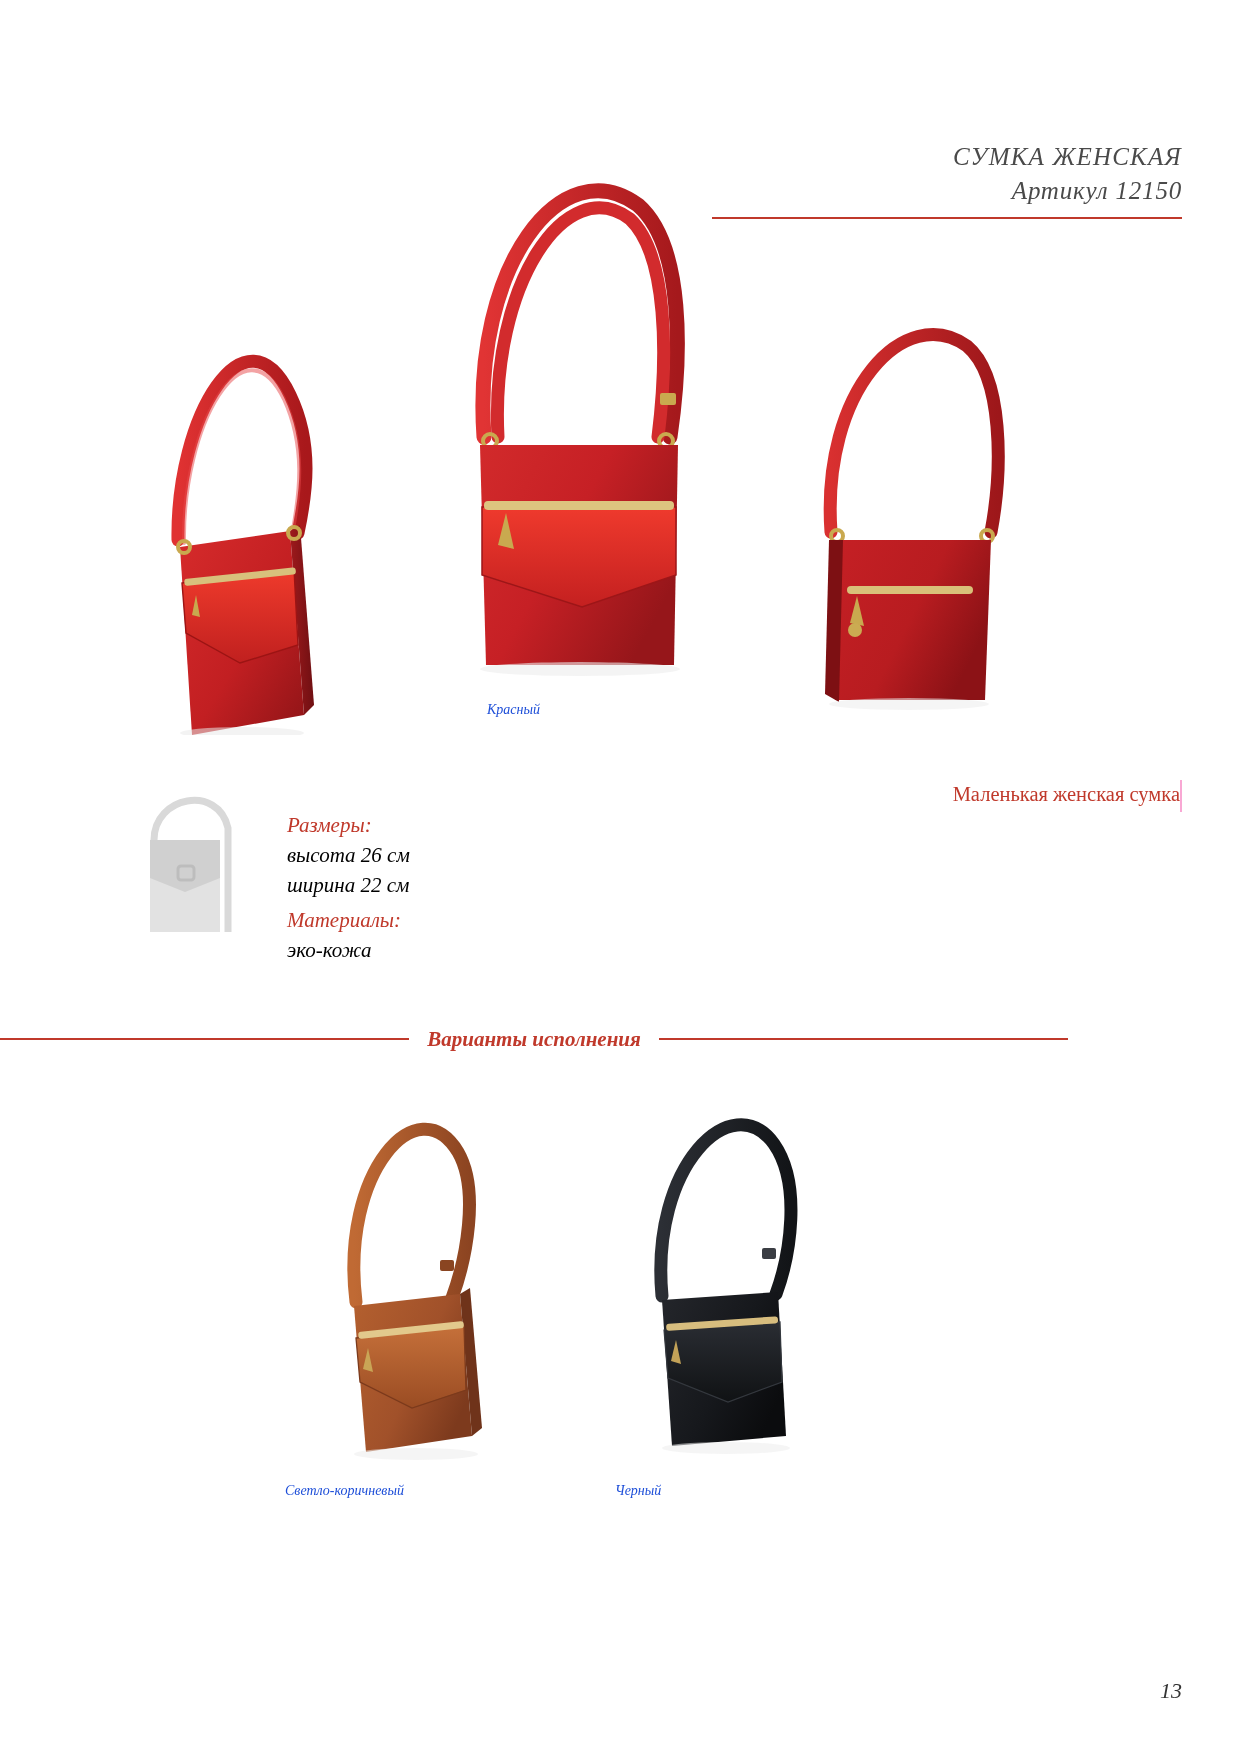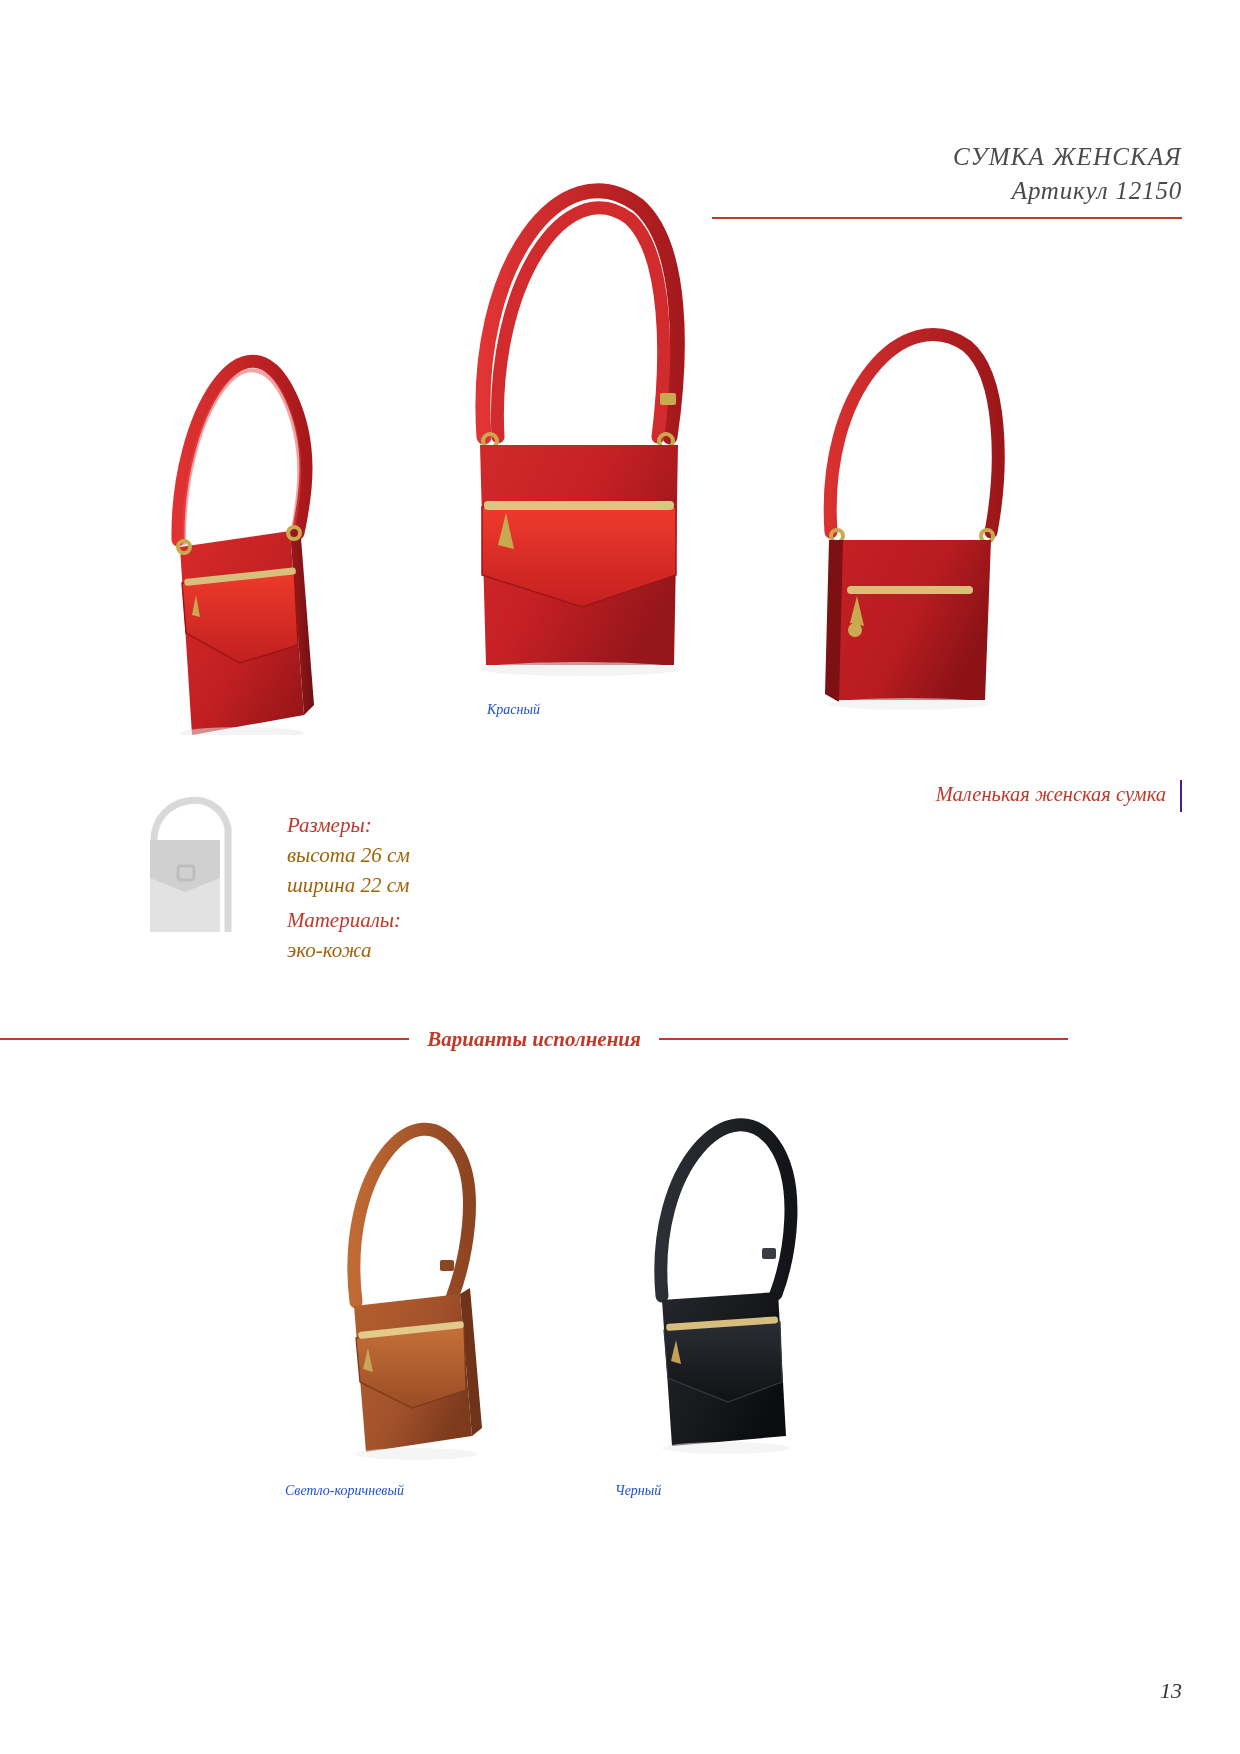--- a/index.html
+++ b/index.html
@@ -92,11 +92,9 @@
     width: 430px;
     text-align: right;
     font-size: 20.5px;
-    font-style: italic;
     line-height: 1.44;
     color: #2b2b2b;
-    padding-right: 14px;
-    border-right: 2px solid #4c1d95;
+    border-right: 2px solid #f9a8d4;
   }
   .descr .dtitle {
     color: #c0392b;

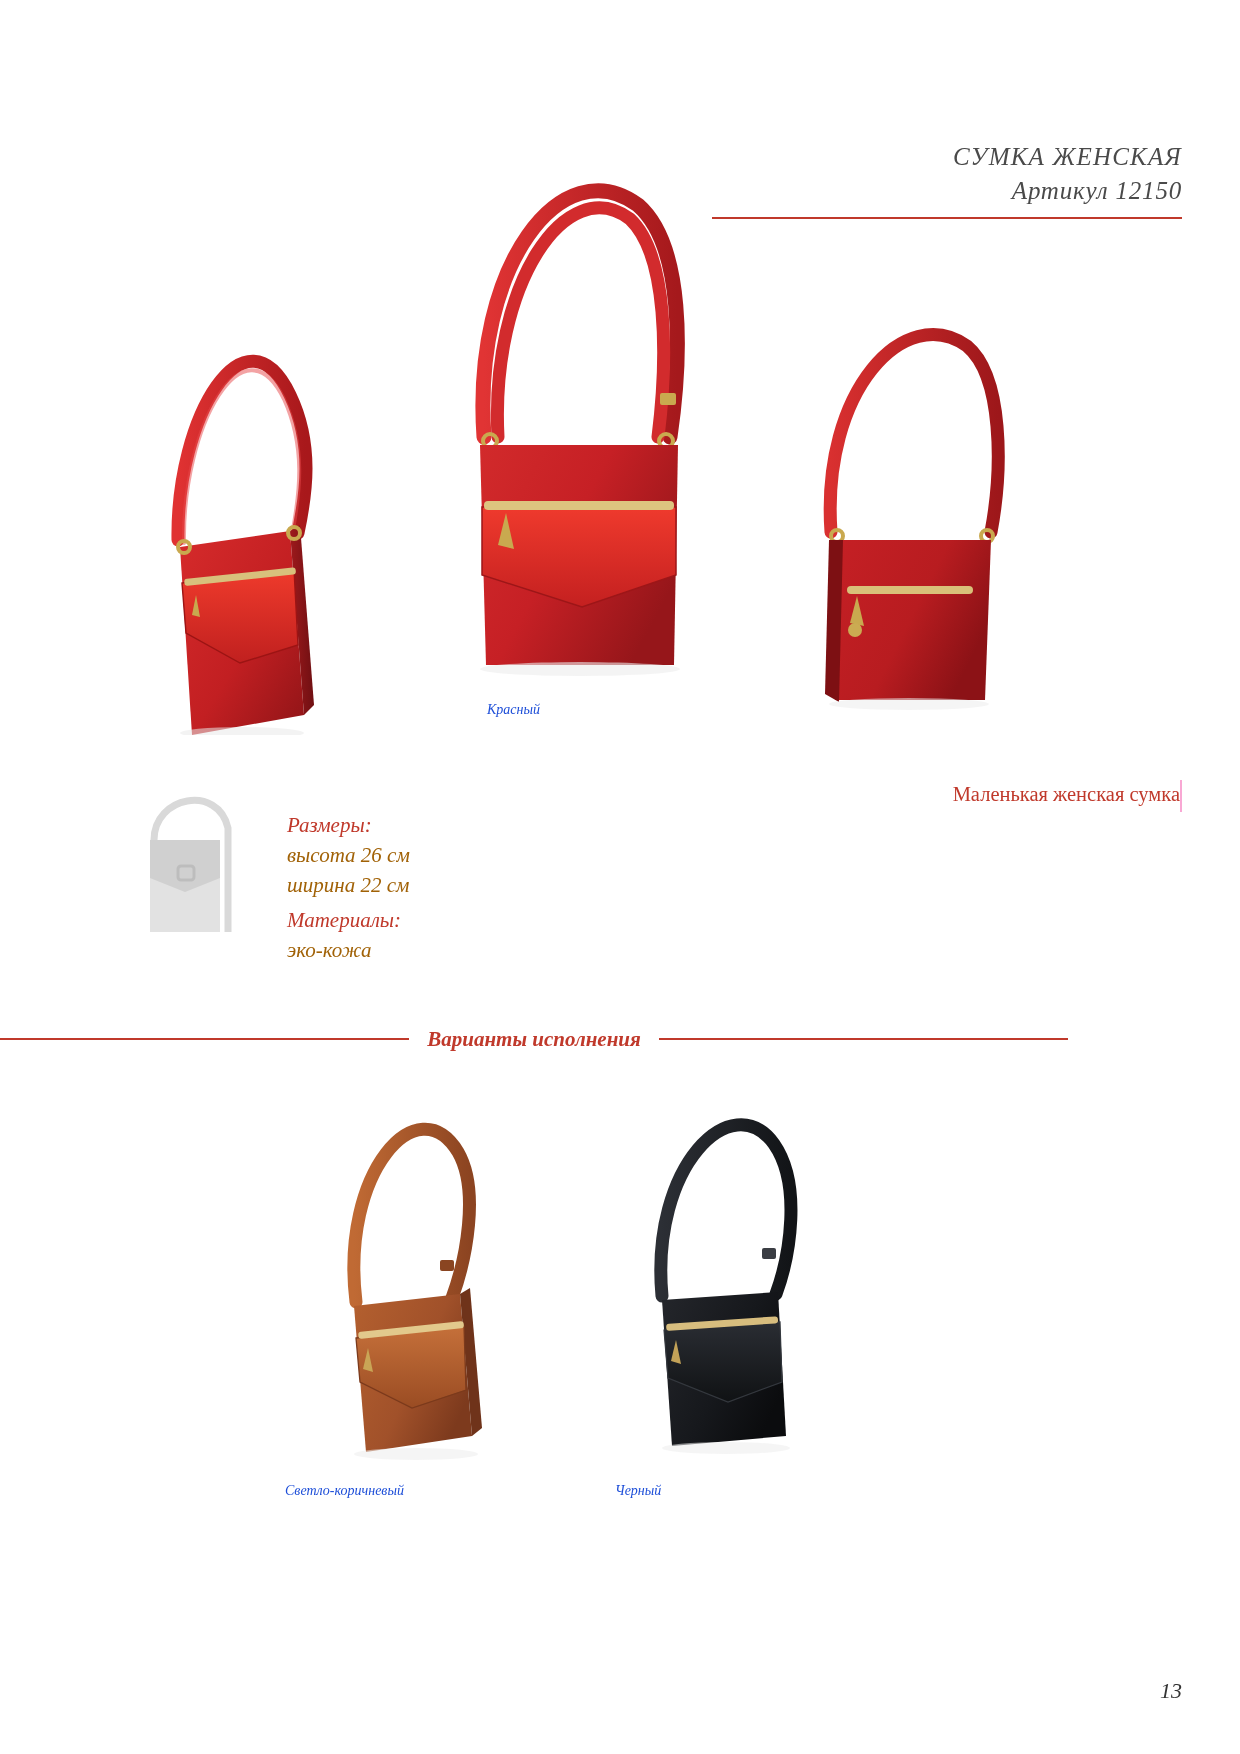--- a/index.html
+++ b/index.html
@@ -79,7 +79,7 @@
     font-style: italic;
   }
   .specs .val {
-    color: #a16207;
+    color: #000000;
     font-style: italic;
   }
   .specs .gap { height: 6px; }

